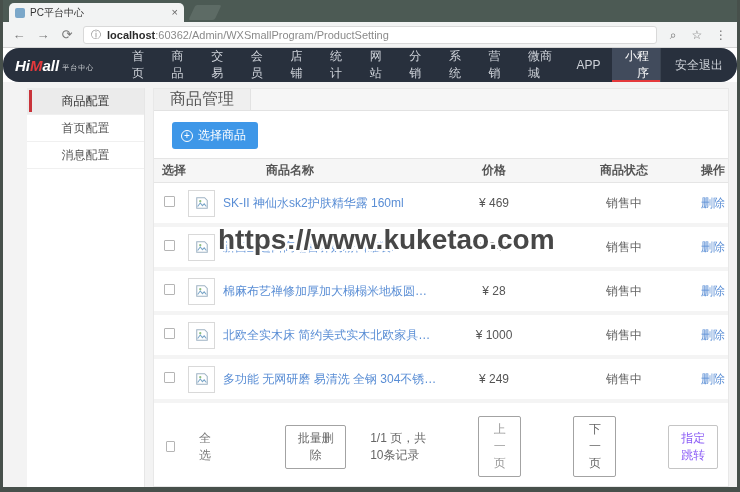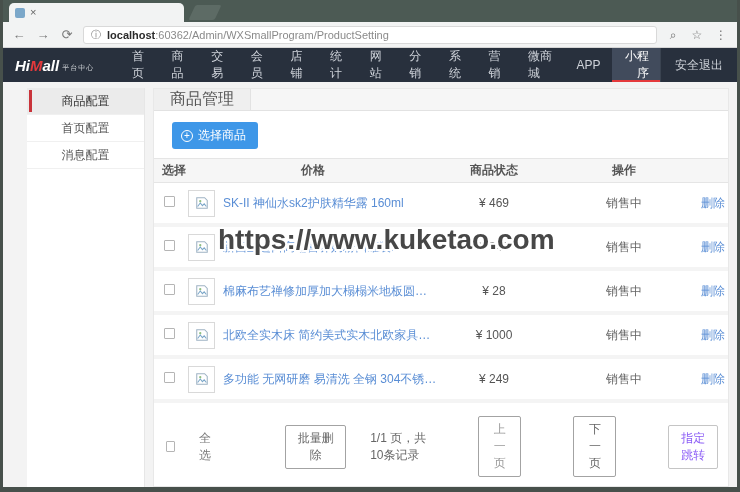--- a/index.html
+++ b/index.html
@@ -88,6 +88,7 @@
     <div class="tabstrip">
       <div class="tab">
         <span class="tab-favicon"></span>
+        <span class="tab-title">PC平台中心</span>
         <span class="tab-close">×</span>
       </div>
       <div class="newtab"></div>

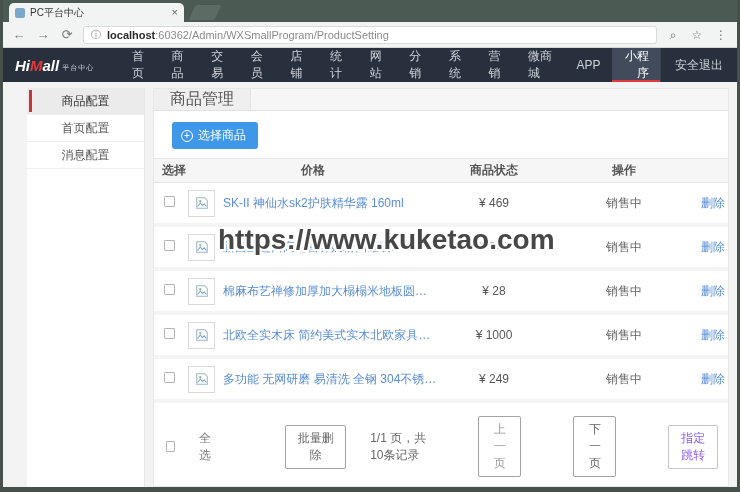--- a/index.html
+++ b/index.html
@@ -26,7 +26,7 @@
   .right-ic { font-size:12px; color:#777; width:16px; text-align:center; }
 
   
-  .appbar { height:34px; background:#28303d; display:flex; align-items:stretch; color:#cfd3da; }
+  .appbar { height:34px; background:#28303d; display:flex; align-items:stretch; color:#cfd3da;border-radius:16px; }
   .logo { display:flex; align-items:center; padding:0 14px 0 12px; min-width:118px; }
   .logo-hi,.logo-all { color:#fff; font-weight:bold; font-size:15px; font-style:italic; }
   .logo-m { color:#e4393c; font-weight:bold; font-size:15px; font-style:italic; }

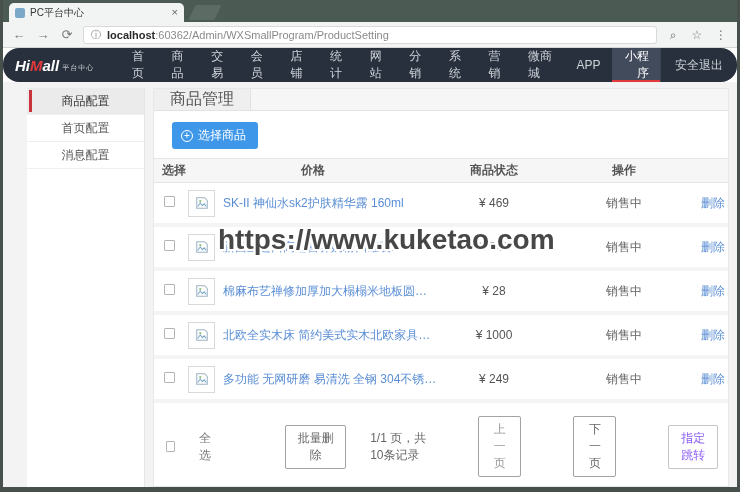--- a/index.html
+++ b/index.html
@@ -153,6 +153,7 @@
         <div class="table">
           <div class="thead">
             <span class="th-select">选择</span>
+            <span class="th-name">商品名称</span>
             <span class="th-price">价格</span>
             <span class="th-status">商品状态</span>
             <span class="th-action">操作</span>

